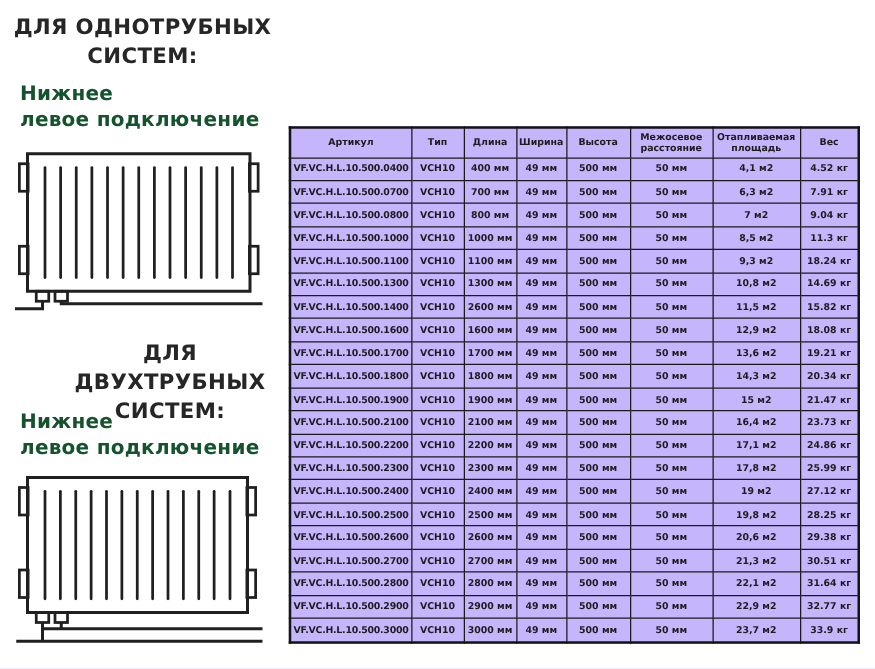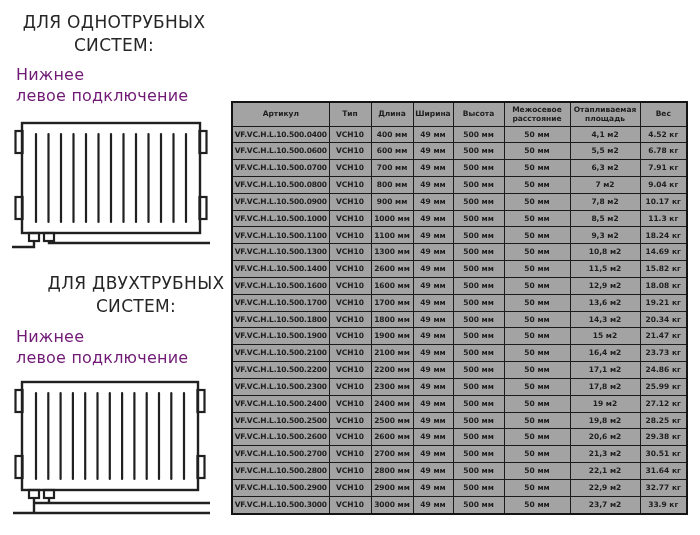--- a/index.html
+++ b/index.html
@@ -14,7 +14,7 @@
   .left-panel { position:absolute; left:0; top:0; width:228px; height:535px; }
   .heading {
     position:absolute; width:100%; text-align:center;
-    font-size:17px; font-weight:400; letter-spacing:.3px;
+    font-size:17px; font-weight:700; letter-spacing:.3px;
     line-height:23px; color:#262626;
   }
   .heading-1 { top:11px; }

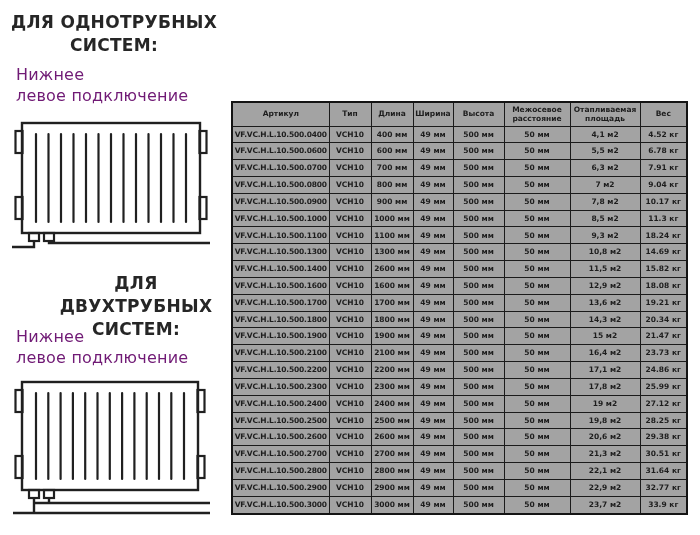--- a/index.html
+++ b/index.html
@@ -21,8 +21,8 @@
   .heading-2 { top:272px;padding-left:44px; }
   .subheading {
     position:absolute; left:16px; text-align:left;
-    font-size:16px; font-weight:400; letter-spacing:.2px;
-    line-height:21px; color:#701a75;
+    font-size:16px; font-weight:700; letter-spacing:.2px;
+    line-height:21px; color:#14532d;
   }
   .subheading-1 { top:64px; }
   .subheading-2 { top:326px; }

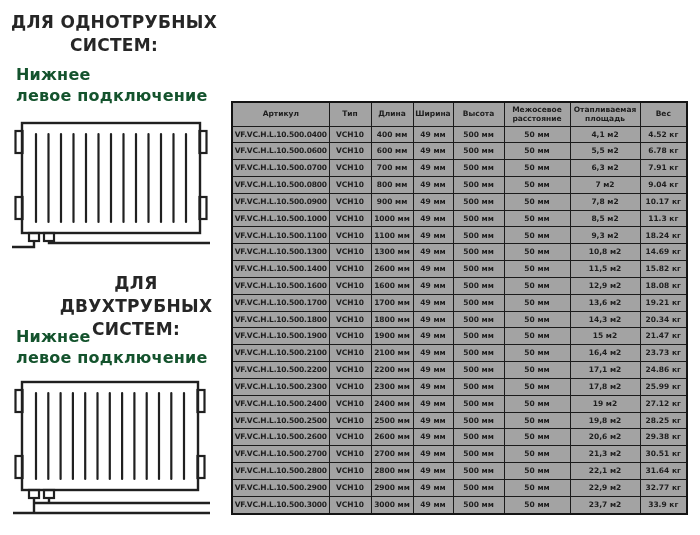--- a/index.html
+++ b/index.html
@@ -37,7 +37,7 @@
     width:455px; height:414px;
     border-collapse:collapse; table-layout:fixed;
     border:2px solid #141414;
-    background:#a3a3a3;
+    background:#c4b5fd;
   }
   .spec-table th, .spec-table td {
     border:1.5px solid #1b1b1b;

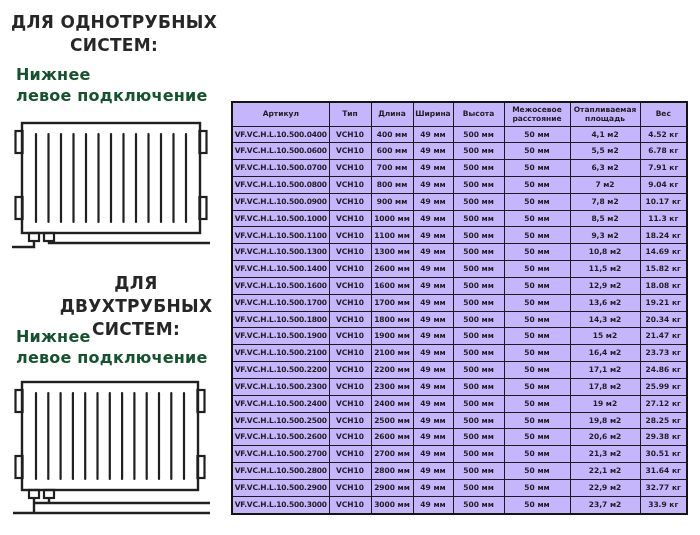--- a/index.html
+++ b/index.html
@@ -177,16 +177,6 @@
         <td class="col-7">4.52 кг</td>
       </tr>
       <tr>
-        <td class="col-0">VF.VC.H.L.10.500.0600</td>
-        <td class="col-1">VCH10</td>
-        <td class="col-2">600 мм</td>
-        <td class="col-3">49 мм</td>
-        <td class="col-4">500 мм</td>
-        <td class="col-5">50 мм</td>
-        <td class="col-6">5,5 м2</td>
-        <td class="col-7">6.78 кг</td>
-      </tr>
-      <tr>
         <td class="col-0">VF.VC.H.L.10.500.0700</td>
         <td class="col-1">VCH10</td>
         <td class="col-2">700 мм</td>

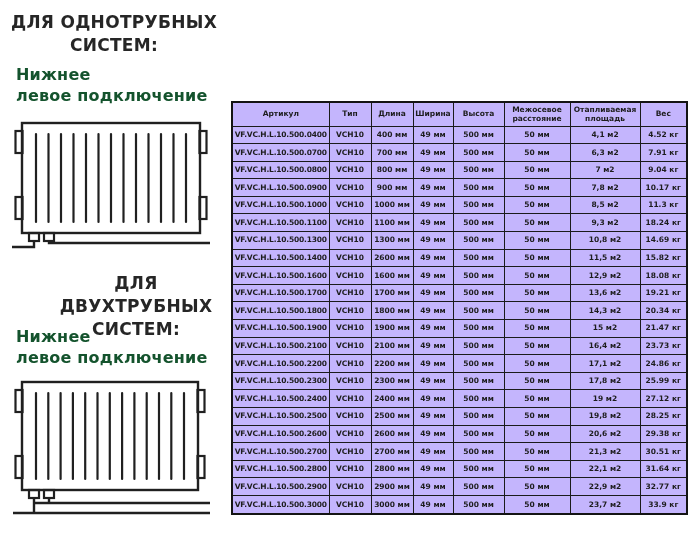--- a/index.html
+++ b/index.html
@@ -197,16 +197,6 @@
         <td class="col-7">9.04 кг</td>
       </tr>
       <tr>
-        <td class="col-0">VF.VC.H.L.10.500.0900</td>
-        <td class="col-1">VCH10</td>
-        <td class="col-2">900 мм</td>
-        <td class="col-3">49 мм</td>
-        <td class="col-4">500 мм</td>
-        <td class="col-5">50 мм</td>
-        <td class="col-6">7,8 м2</td>
-        <td class="col-7">10.17 кг</td>
-      </tr>
-      <tr>
         <td class="col-0">VF.VC.H.L.10.500.1000</td>
         <td class="col-1">VCH10</td>
         <td class="col-2">1000 мм</td>

